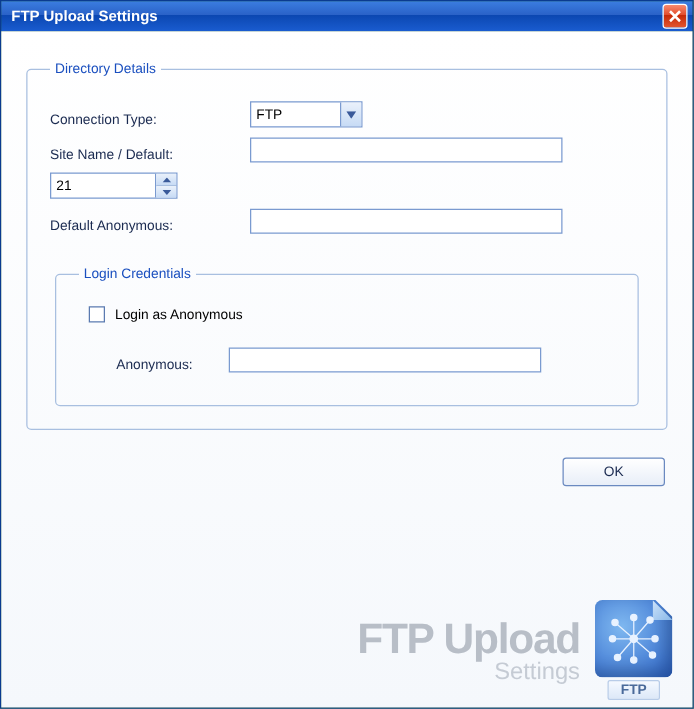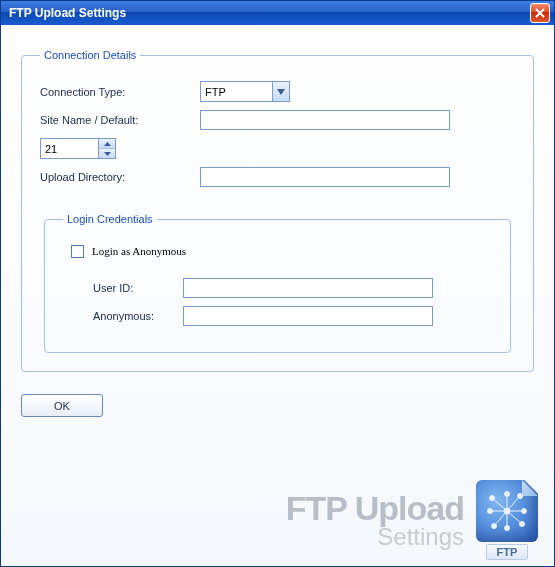--- a/index.html
+++ b/index.html
@@ -240,7 +240,7 @@
   <div class="content">
 
     <fieldset class="group">
-      <legend>Connection Details</legend>
+      <legend>Directory Details</legend>
 
       <div class="row">
         <label class="lbl">Connection Type:</label>

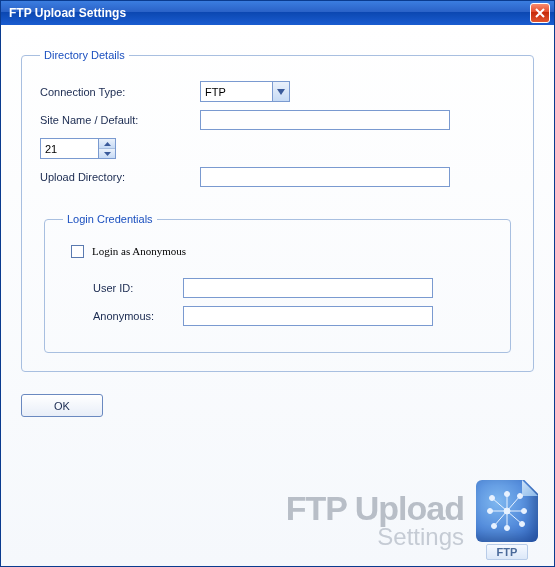--- a/index.html
+++ b/index.html
@@ -58,7 +58,7 @@
   }
   .row {
     display: flex;
-    align-items: center;
+    align-items: flex-end;
     margin-bottom: 8px;
   }
   .row label.lbl {

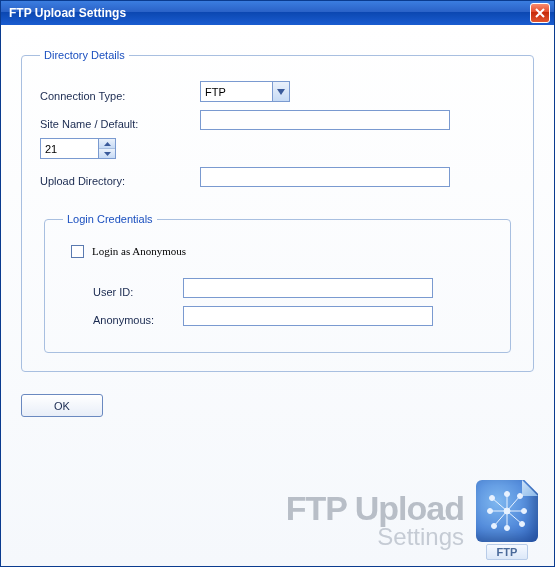--- a/index.html
+++ b/index.html
@@ -101,7 +101,7 @@
   .dd-btn svg { width: 8px; height: 6px; }
   .spinner-wrap {
     position: relative;
-    width: 76px; height: 21px;
+    width: 102px; height: 21px;
   }
   .spinner-wrap input {
     width: 100%; height: 100%;

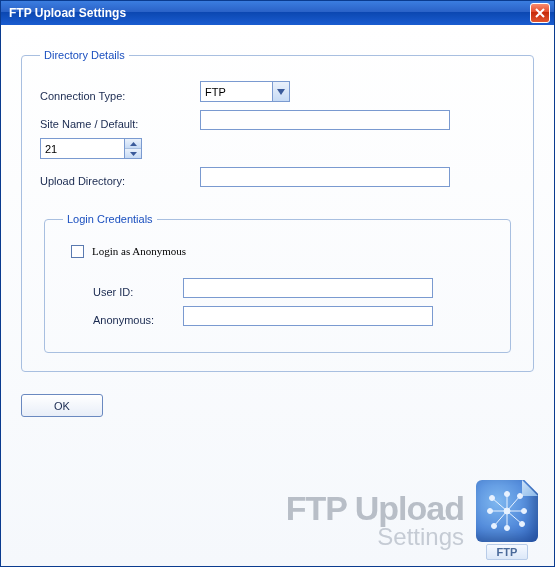--- a/index.html
+++ b/index.html
@@ -278,7 +278,7 @@
       </div>
 
       <div class="row">
-        <label class="lbl">Upload Directory:</label>
+        <label class="lbl">Default Anonymous:</label>
         <input class="txt wide" type="text" value="" style="">
       </div>
 

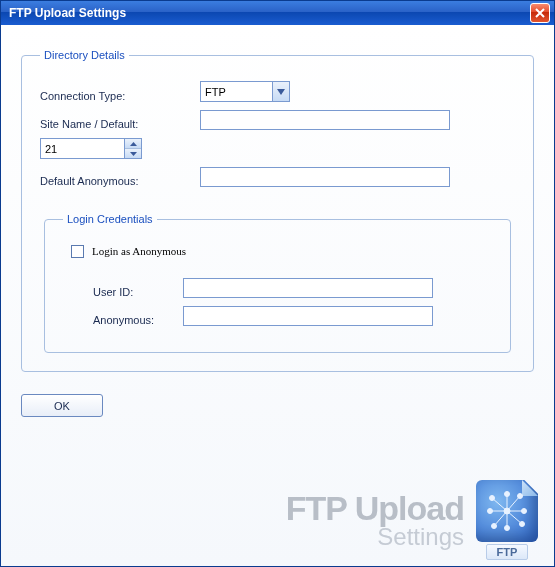--- a/index.html
+++ b/index.html
@@ -136,9 +136,8 @@
     font-size: 11px;
   }
   .chk-row {
-    display: flex; align-items: flex-start;
+    display: flex; align-items: flex-end;
     margin: 4px 0 20px 8px;
-    font-family: Liberation Serif, serif;
   }
   .chk {
     width: 13px; height: 13px;

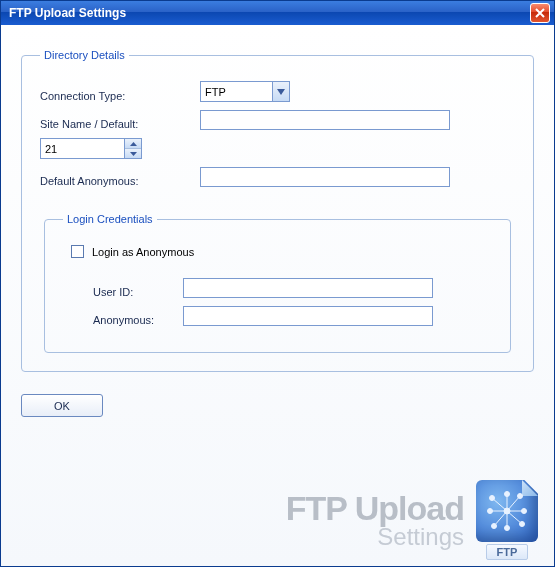--- a/index.html
+++ b/index.html
@@ -289,10 +289,6 @@
           <span>Login as Anonymous</span>
         </div>
 
-        <div class="row login-row">
-          <label class="lbl">User ID:</label>
-          <input class="txt wide" type="text" value="" style="">
-        </div>
 
         <div class="row login-row">
           <label class="lbl">Anonymous:</label>

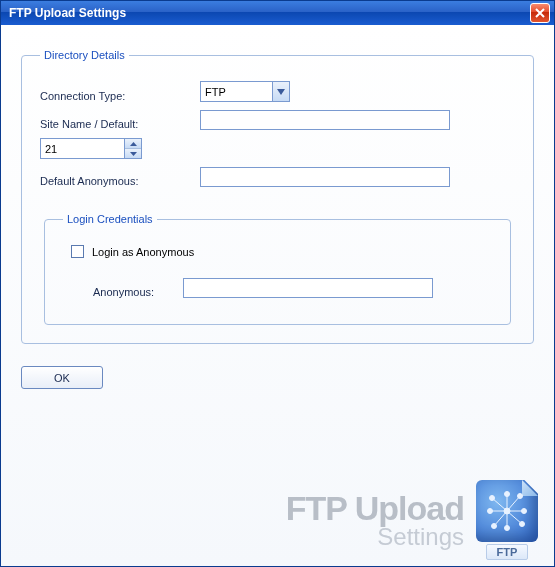--- a/index.html
+++ b/index.html
@@ -148,7 +148,7 @@
   }
   .btn-row {
     display: flex;
-    justify-content: space-between;
+    justify-content: flex-end;
     gap: 10px;
     padding: 4px 2px 0 0;
   }

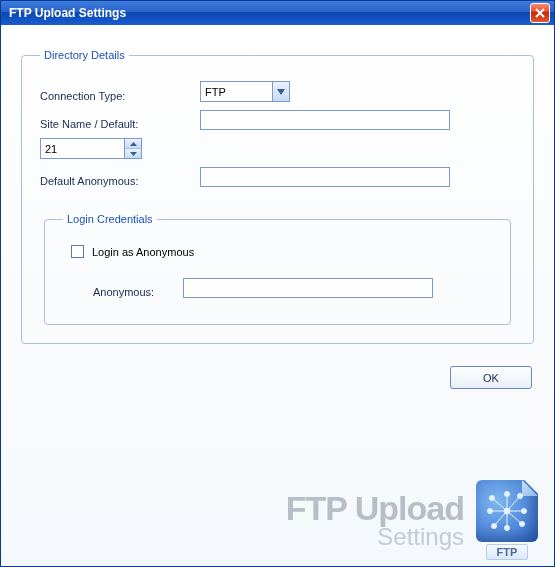--- a/index.html
+++ b/index.html
@@ -179,7 +179,7 @@
     letter-spacing: -1px;
   }
   .footer-text .line2 {
-    font-size: 24px;
+    font-size: 19px;
     color: #c5cbd4;
     font-weight: normal;
     letter-spacing: 0px;

